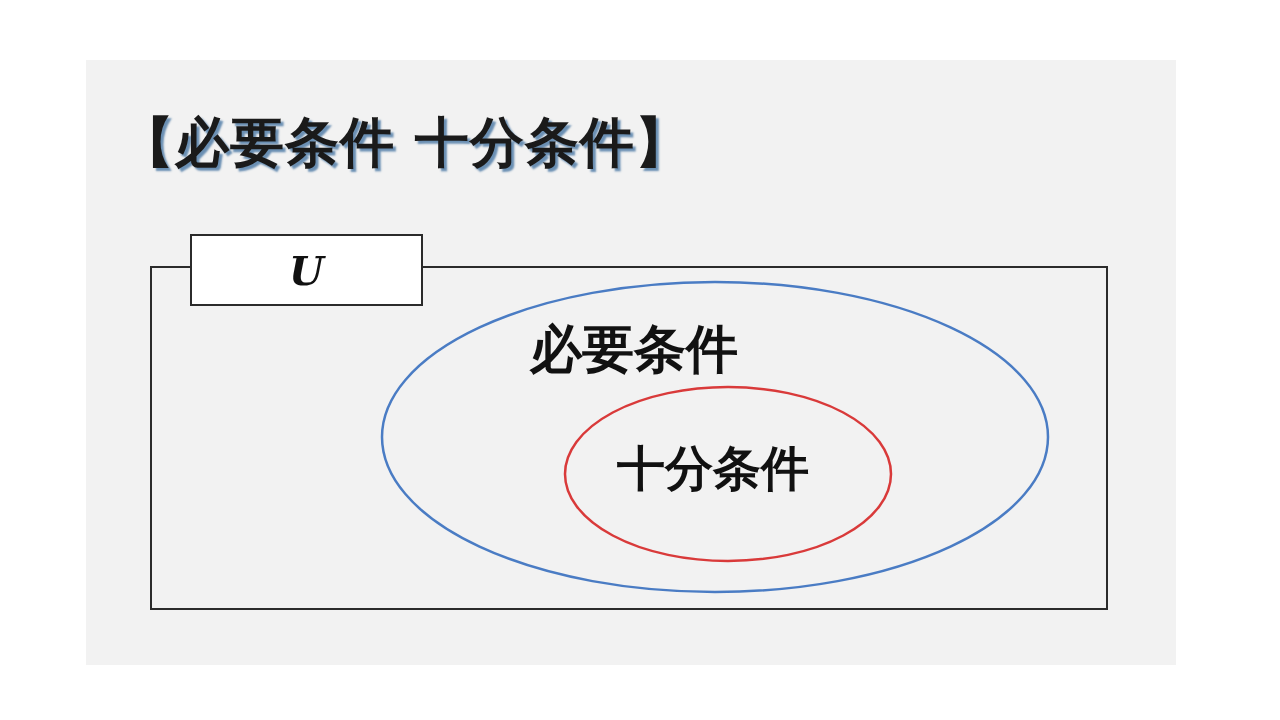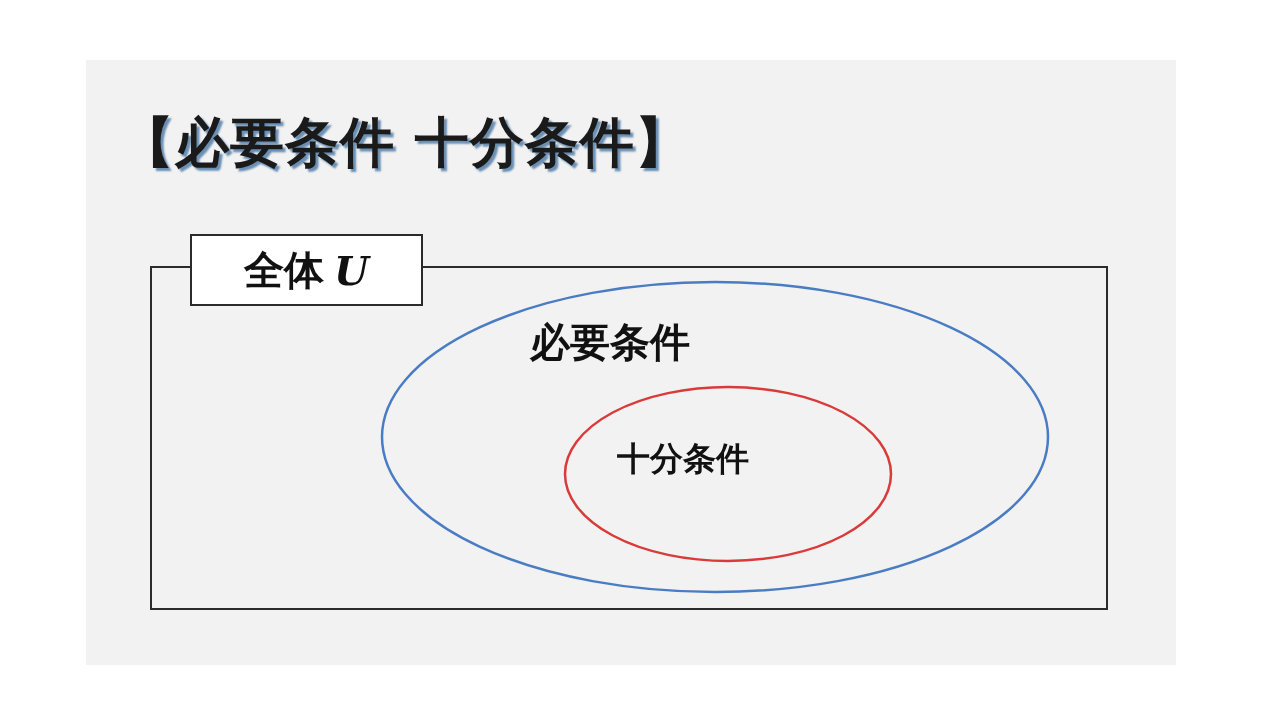--- a/index.html
+++ b/index.html
@@ -56,7 +56,6 @@
 </svg>
 
 <div class="universe-label">
-  <span>全体</span>
   <span class="var">U</span>
 </div>
 

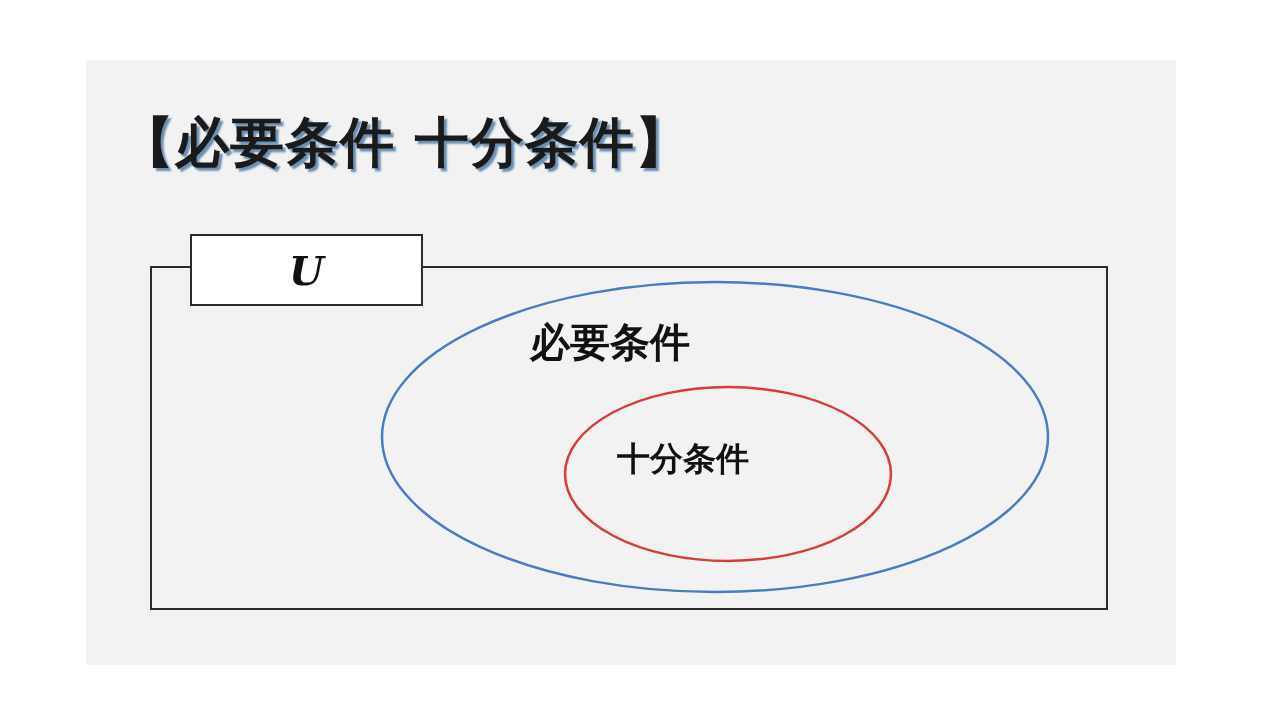--- a/index.html
+++ b/index.html
@@ -32,7 +32,7 @@
     svg.venn { position: absolute; left: 0; top: 0; }
     .label-necessary {
       position: absolute; left: 530px; top: 315px;
-      font-size: 40px; font-weight: bold; color: #111; white-space: nowrap;
+      font-size: 52px; font-weight: bold; color: #111; white-space: nowrap;
     }
     .label-sufficient {
       position: absolute; left: 617px; top: 437px;

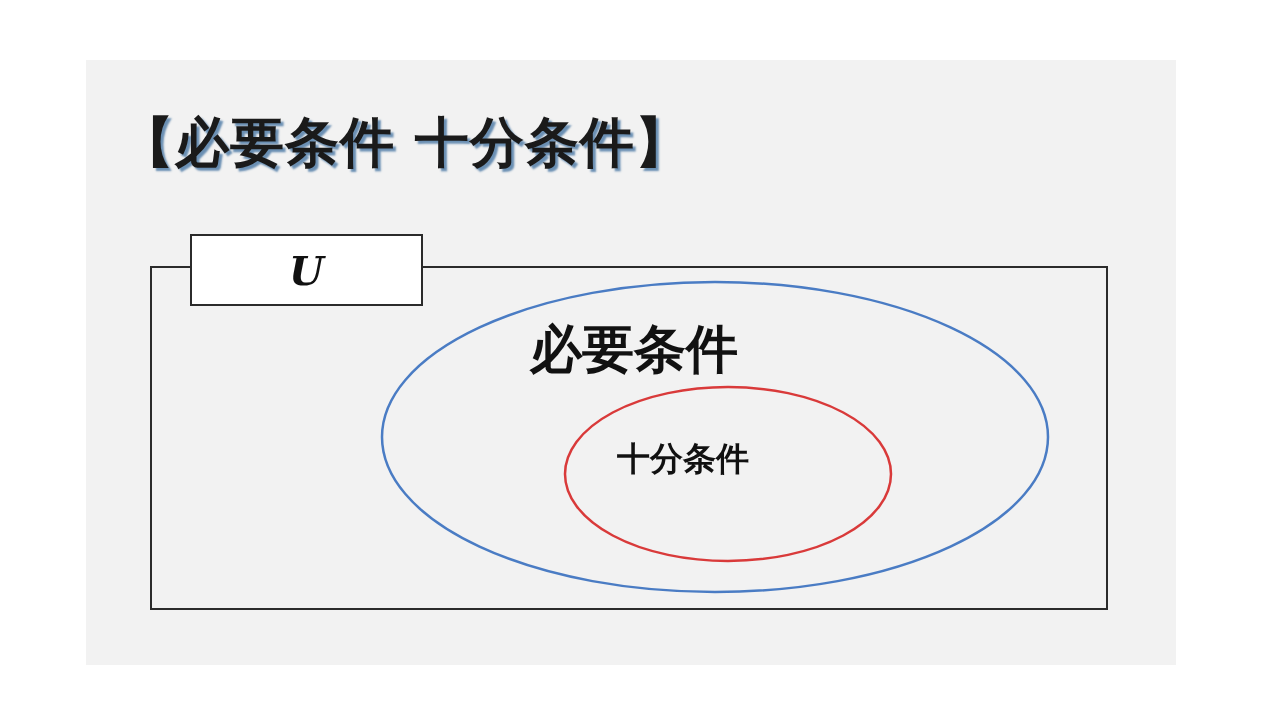--- a/index.html
+++ b/index.html
@@ -36,7 +36,7 @@
     }
     .label-sufficient {
       position: absolute; left: 617px; top: 437px;
-      font-size: 33px; font-weight: bold; color: #111; white-space: nowrap;
+      font-size: 48px; font-weight: bold; color: #111; white-space: nowrap;
     }
   </style>
 </head>

